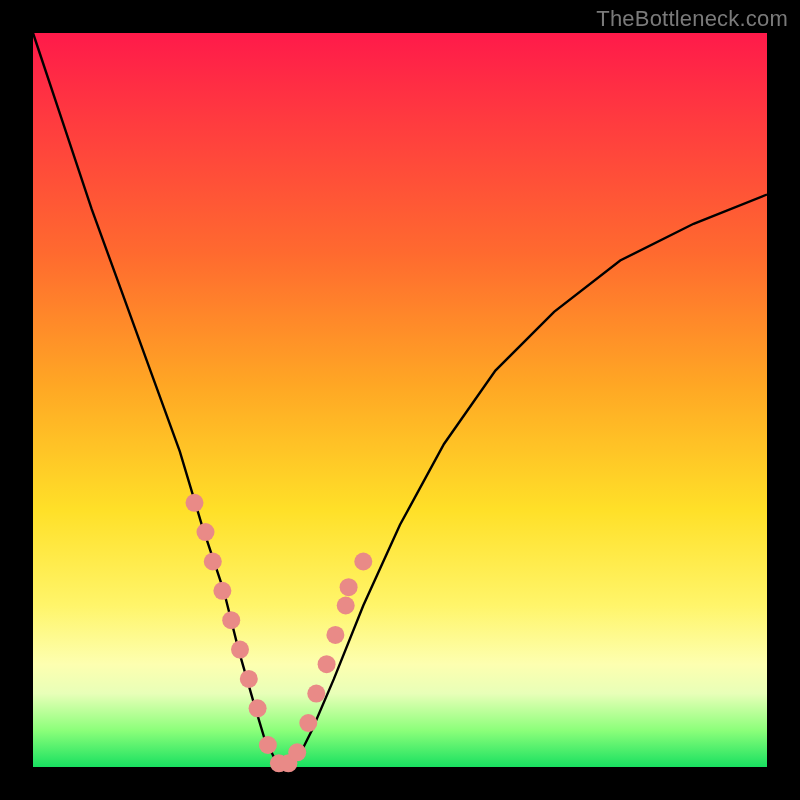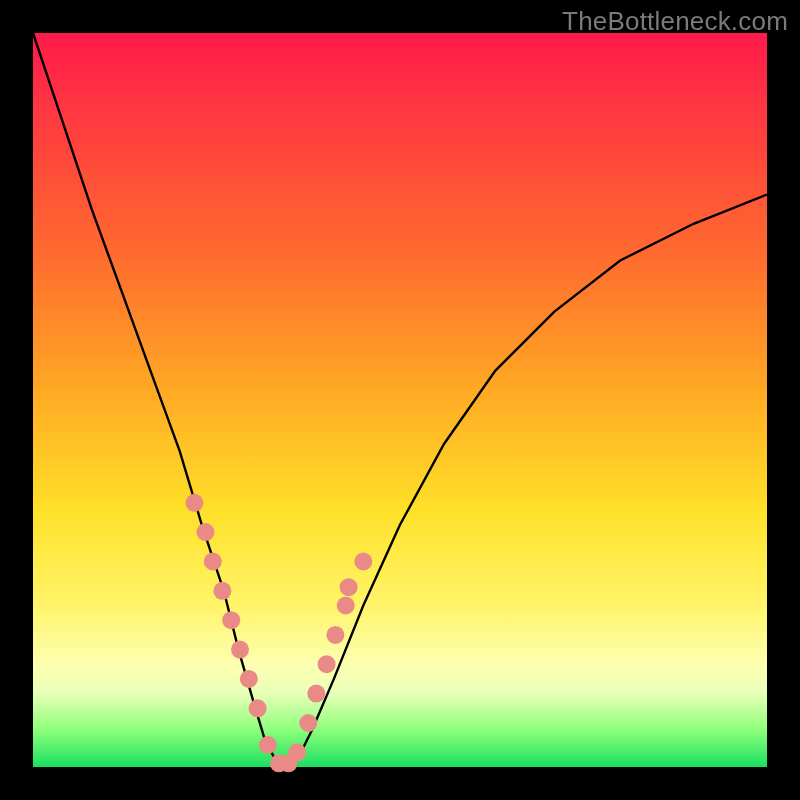--- a/index.html
+++ b/index.html
@@ -44,7 +44,7 @@
     top: 6px;
     right: 12px;
     color: #7a7a7a;
-    font-size: 26px;
+    font-size: 22px;
     font-weight: 500;
     letter-spacing: 0.2px;
     user-select: none;

